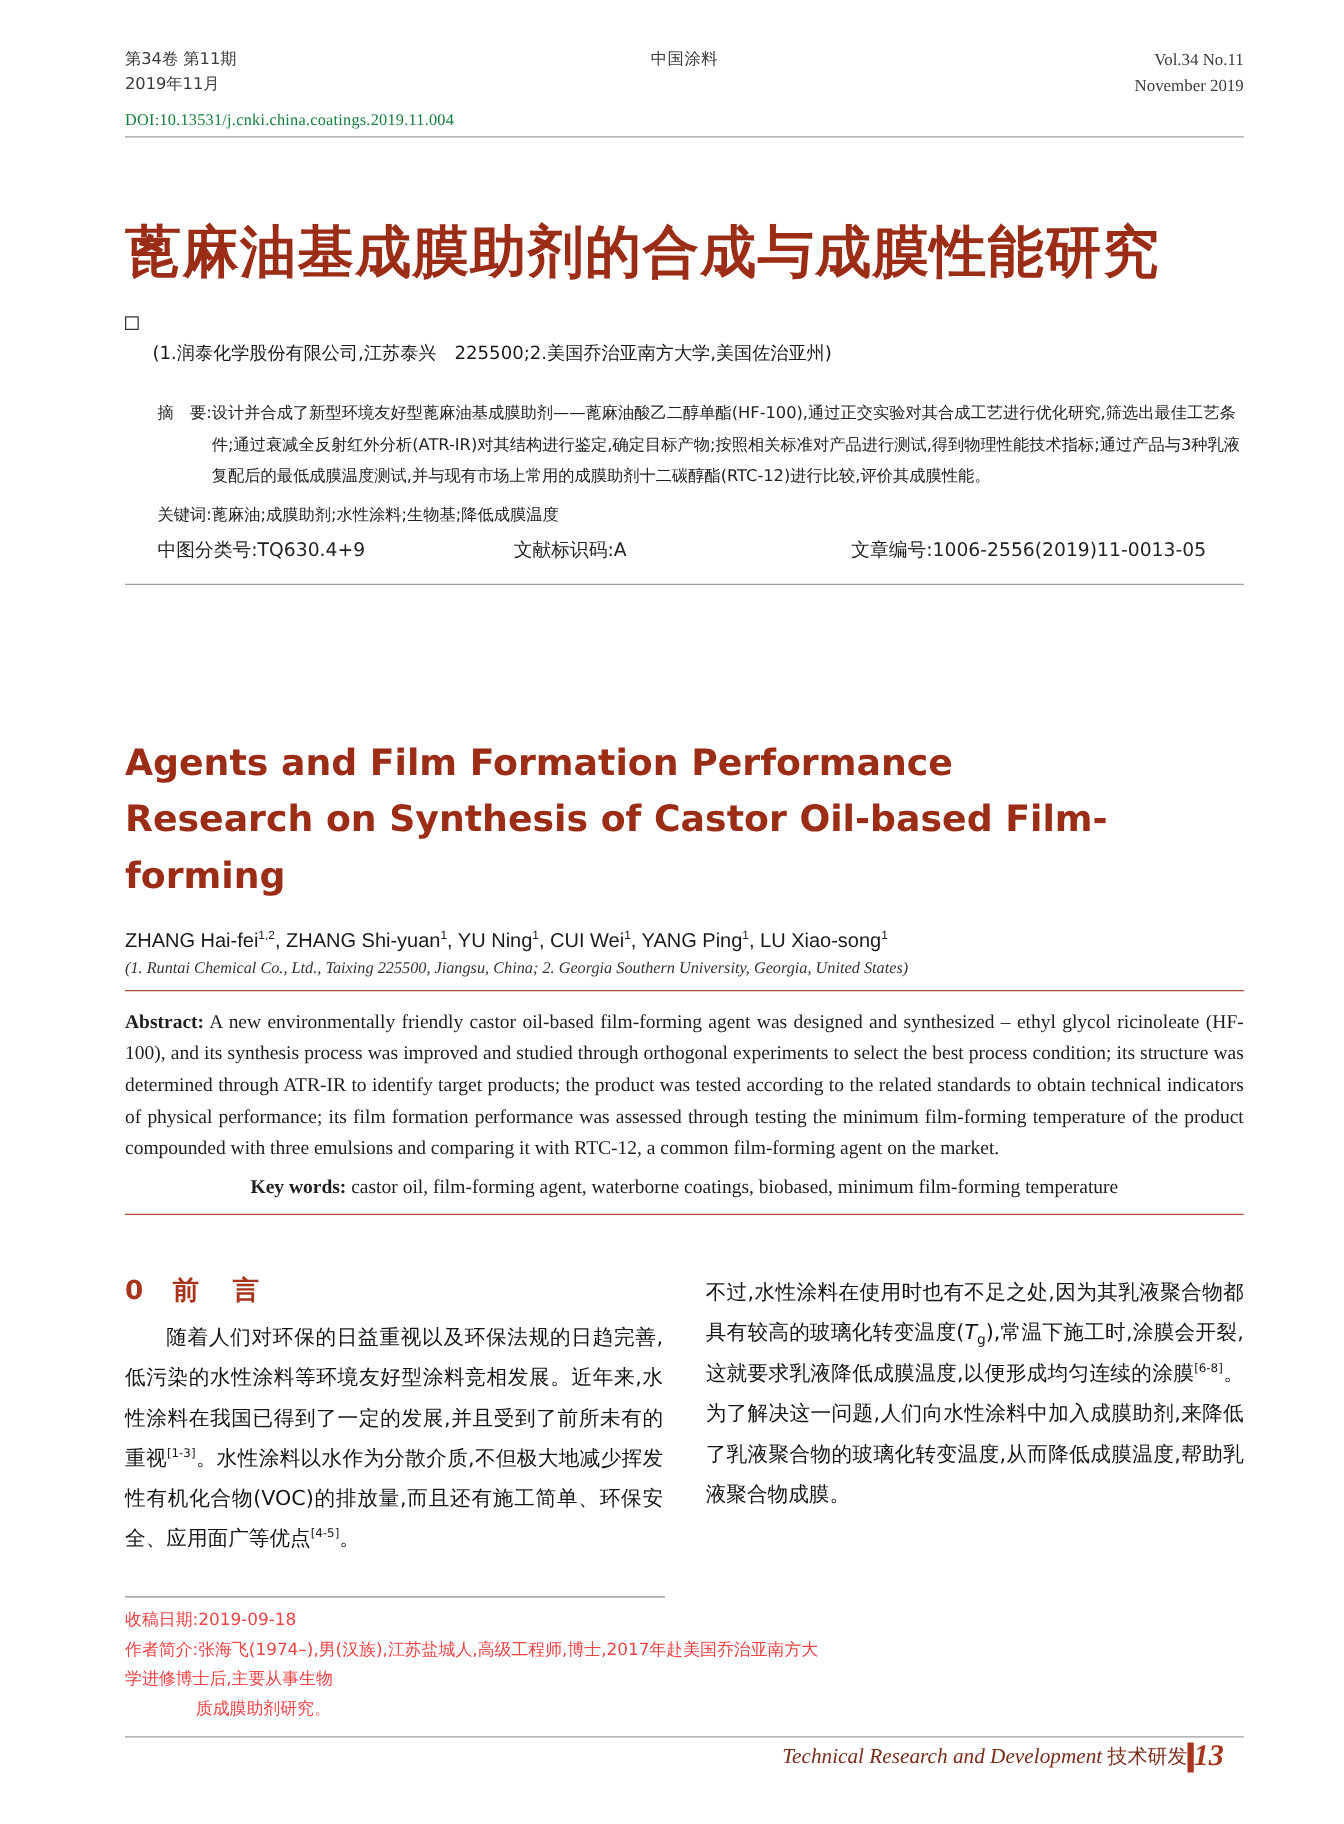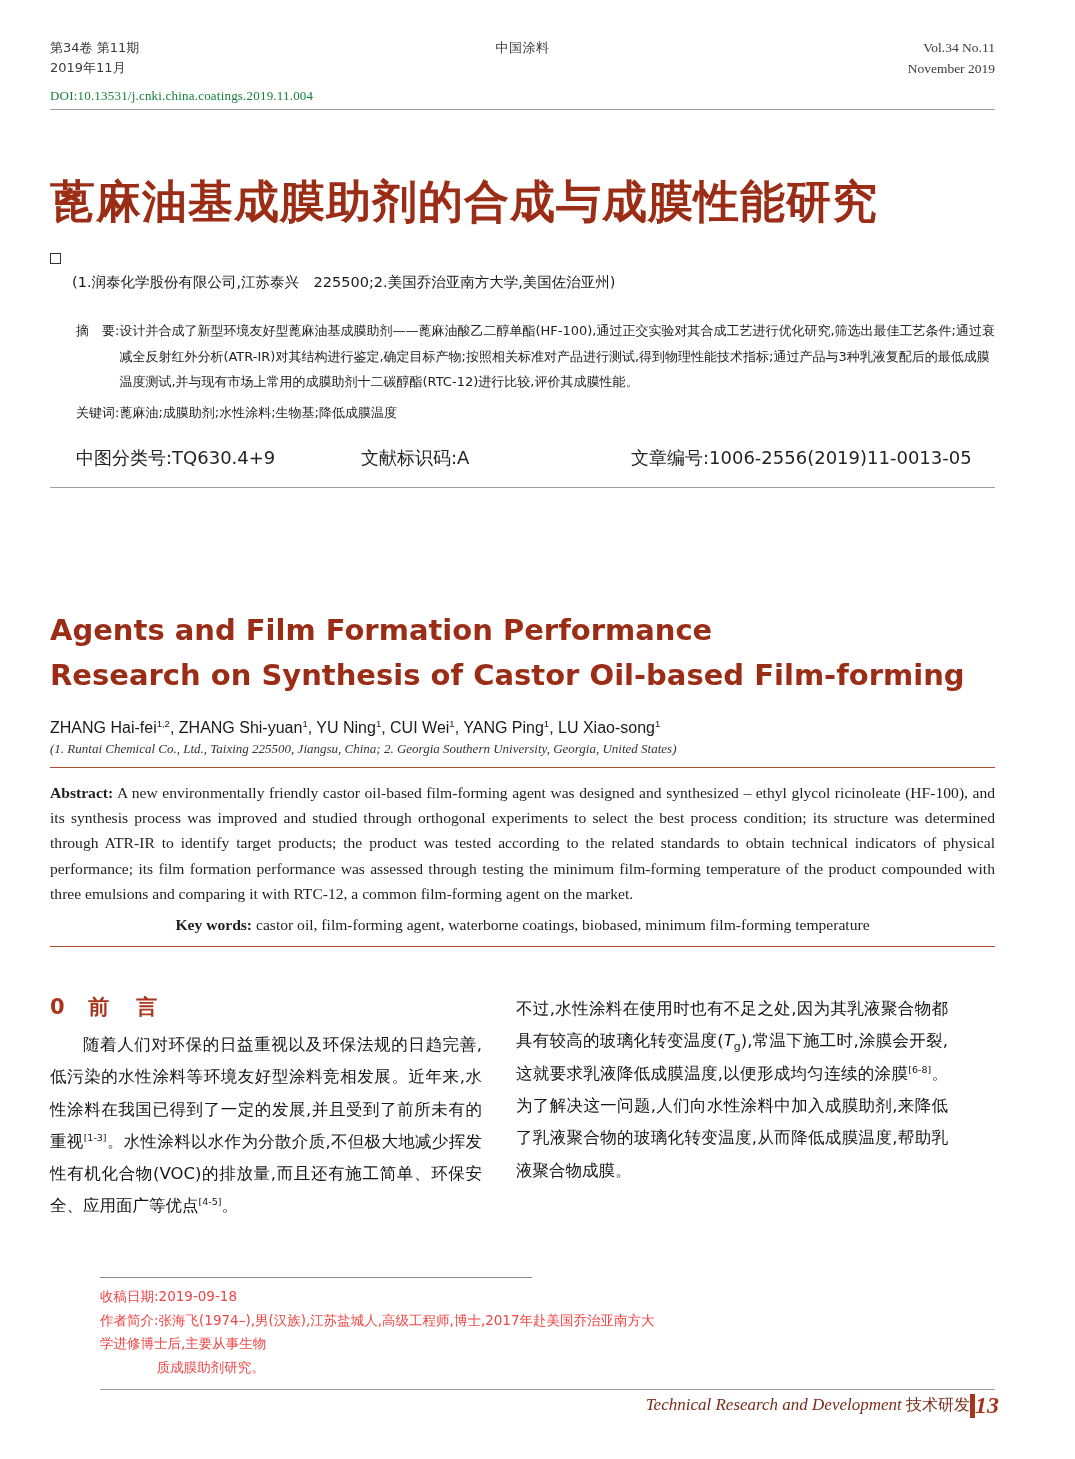--- a/index.html
+++ b/index.html
@@ -21,7 +21,7 @@
     width: 1075px;
     height: 1459px;
     box-sizing: border-box;
-    padding: 38px 80px 30px 50px;
+    padding: 38px 80px 30px 100px;
   }
 
   

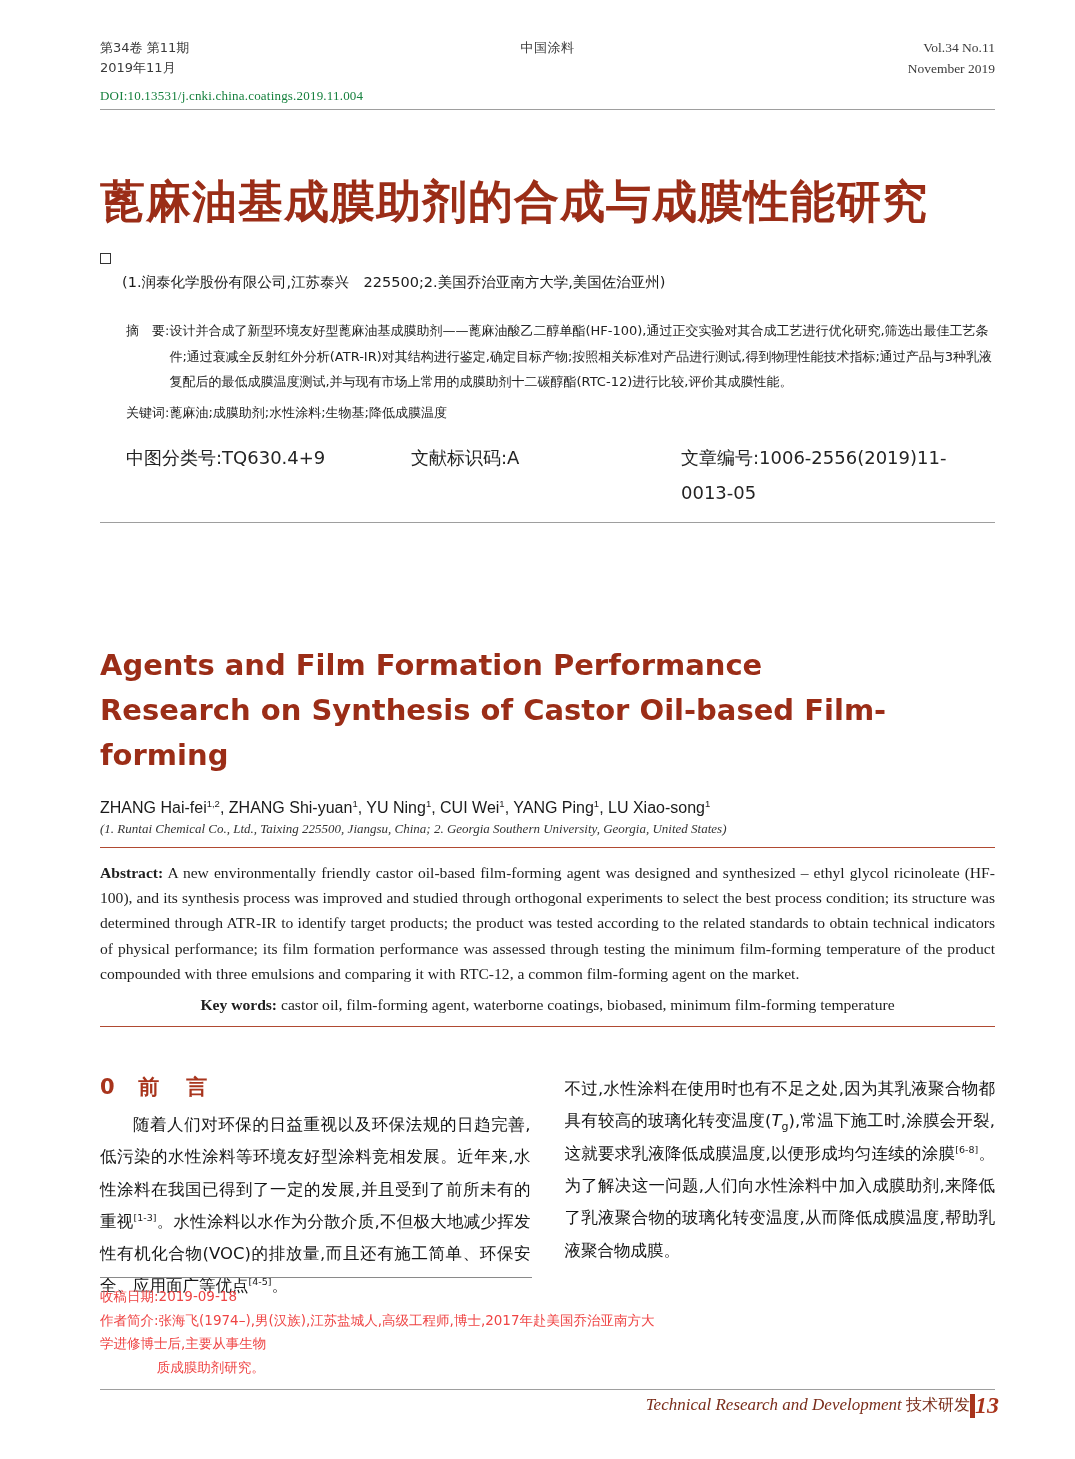--- a/index.html
+++ b/index.html
@@ -104,10 +104,9 @@
   .cn-abs-body .txt { flex: 1; }
   .cn-kw { margin-top: 6px; }
   .cn-class {
-    margin-top: 14px;
-    display: flex;
-    font-family: "DejaVu Sans", sans-serif;
-    font-size: 18px;
+    display: flex;
+    font-family: "DejaVu Sans", sans-serif;
+    font-size: 15px;
   }
   .cn-class .c1 { width: 285px; }
   .cn-class .c2 { width: 270px; }

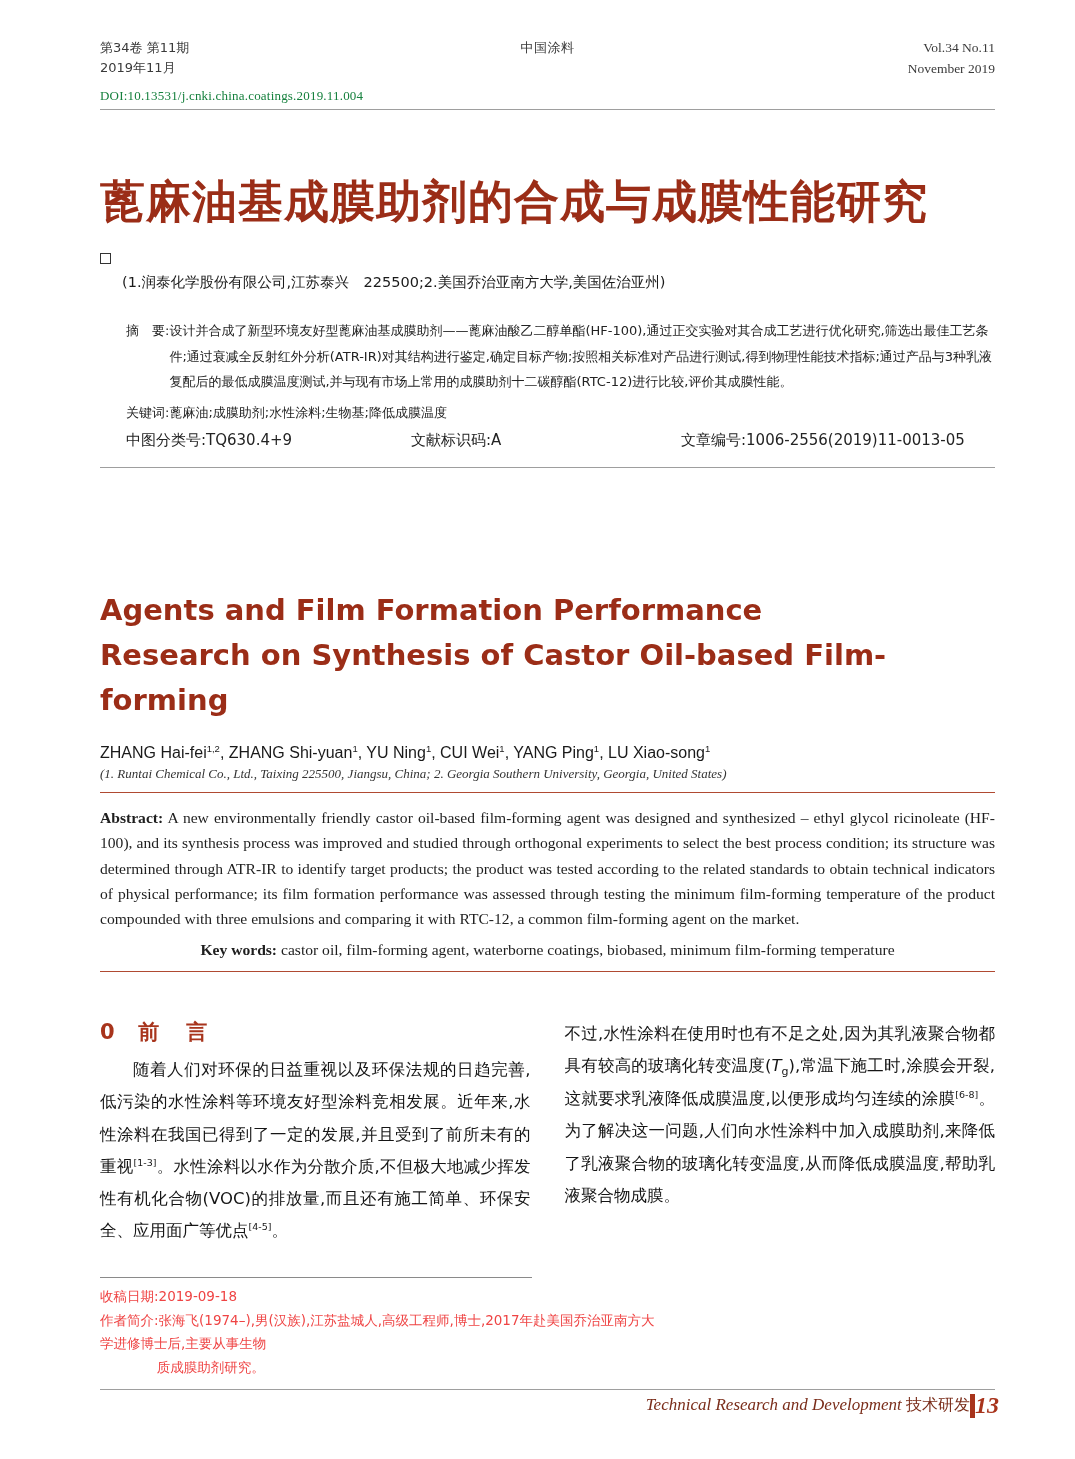--- a/index.html
+++ b/index.html
@@ -220,7 +220,7 @@
   }
   .footer {
     position: absolute;
-    right: 76px;
+    right: 96px;
     top: 1392px;
     display: flex;
     align-items: center;

